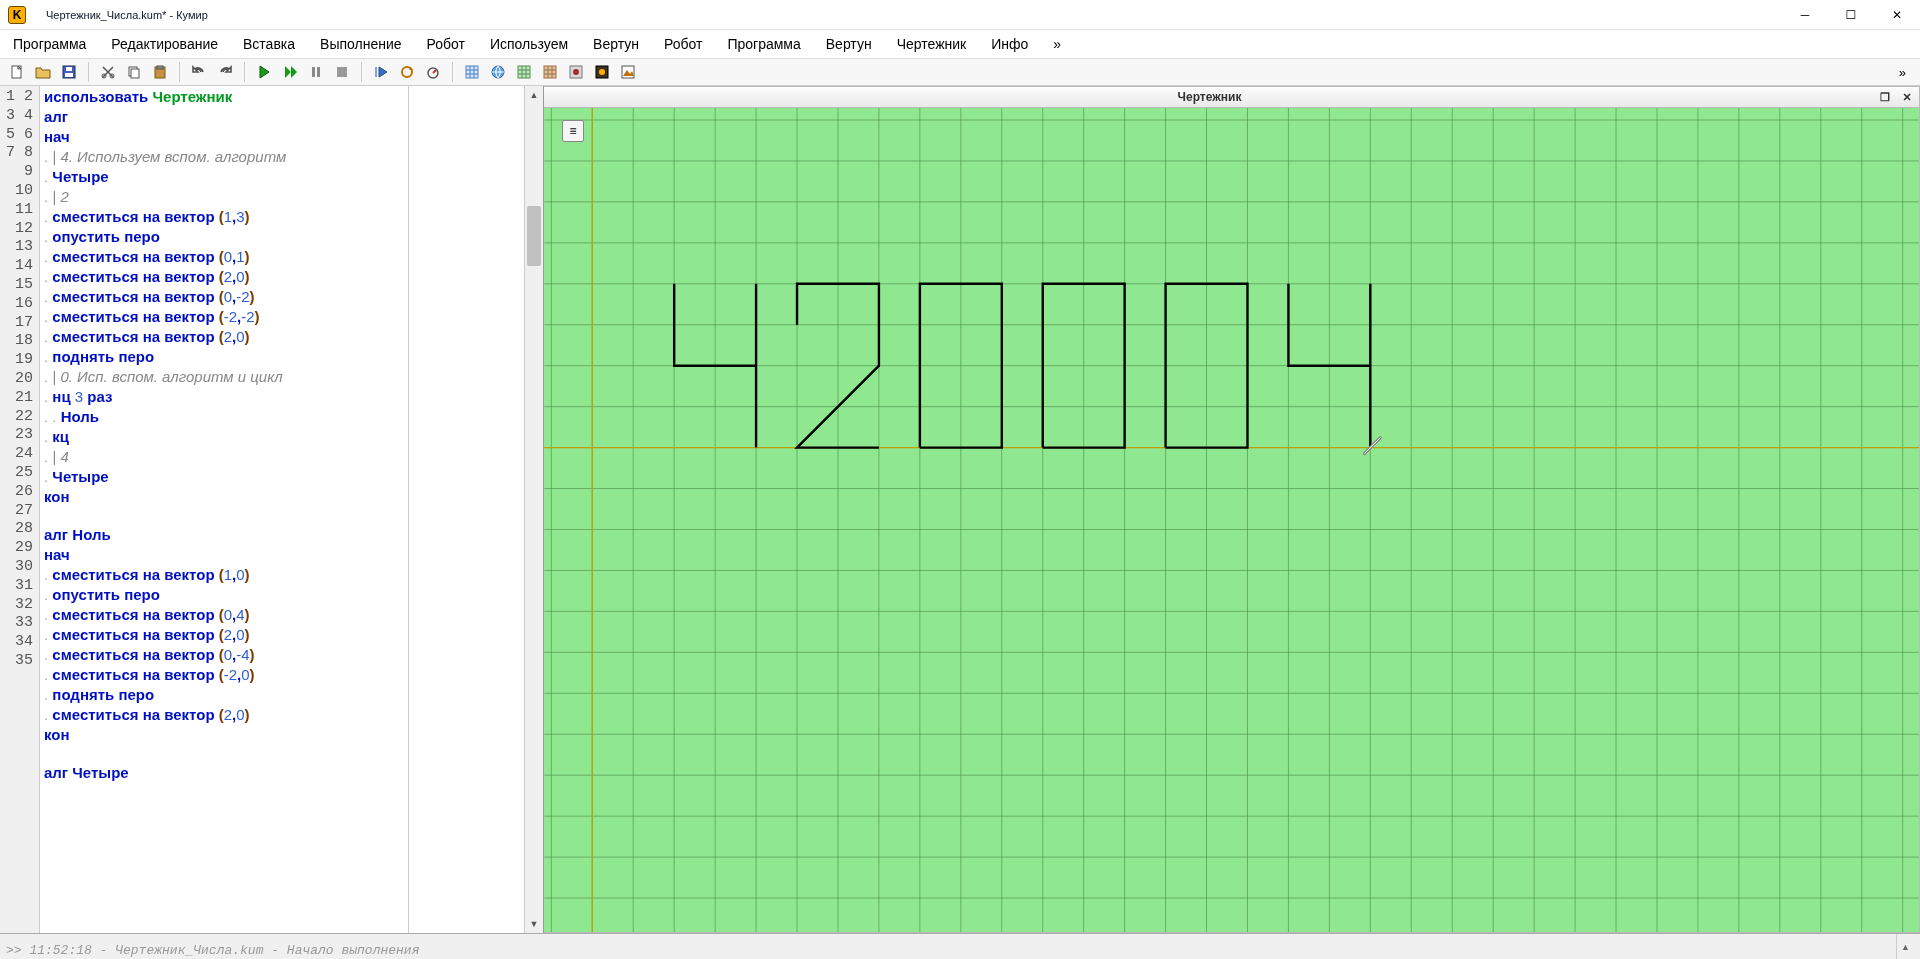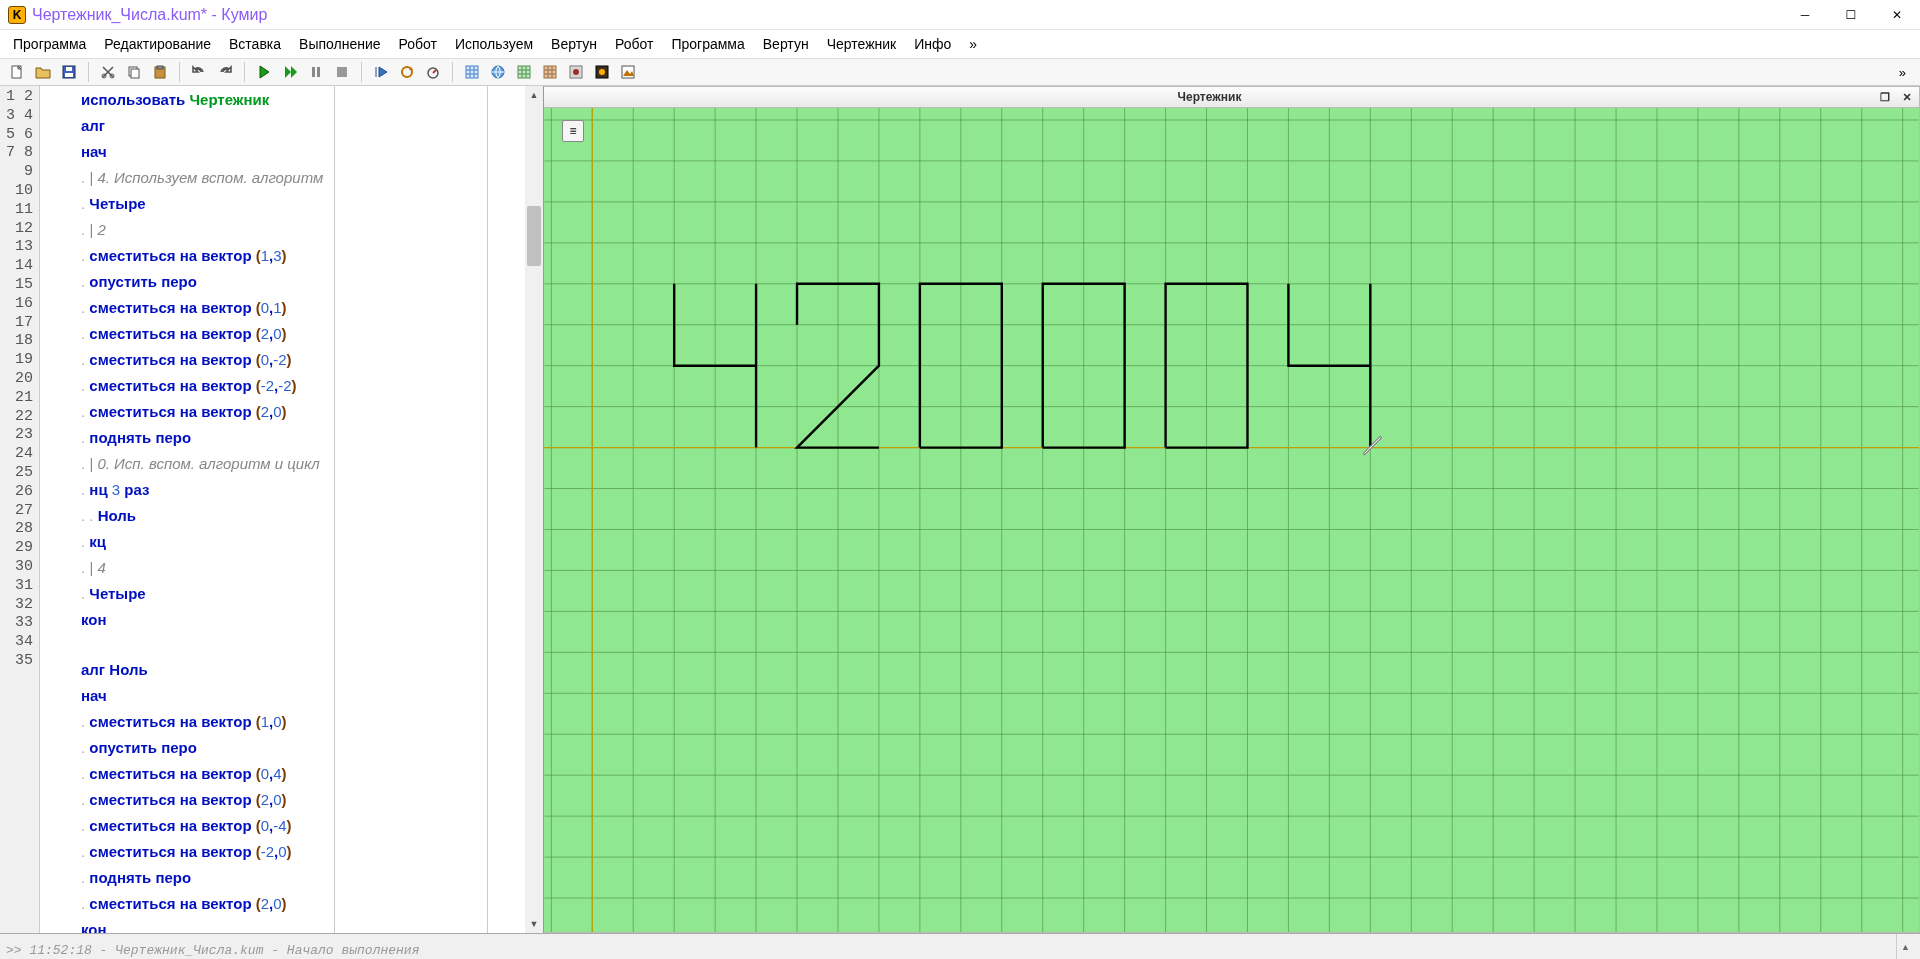--- a/index.html
+++ b/index.html
@@ -8,7 +8,7 @@
 
 .titlebar { height: 30px; background: #fff; display: flex; align-items: center; padding: 0 0 0 8px; border-bottom: 1px solid #e5e5e5; }
 .titlebar .app-icon { width: 18px; height: 18px; background:#ffb000; border:1px solid #6b4a00; border-radius:3px; display:flex; align-items:center; justify-content:center; font-size:12px; font-weight:bold; color:#000; margin-right:6px; }
-.titlebar .title { font-size: 16px; color:#8b5cf6; }
+.titlebar .title { font-size: 11px; color:#0f172a;margin-left:14px; }
 .titlebar .win-controls { margin-left:auto; display:flex; }
 .titlebar .win-controls div { width:46px; height:30px; display:flex; align-items:center; justify-content:center; font-size:12px; color:#000; }
 

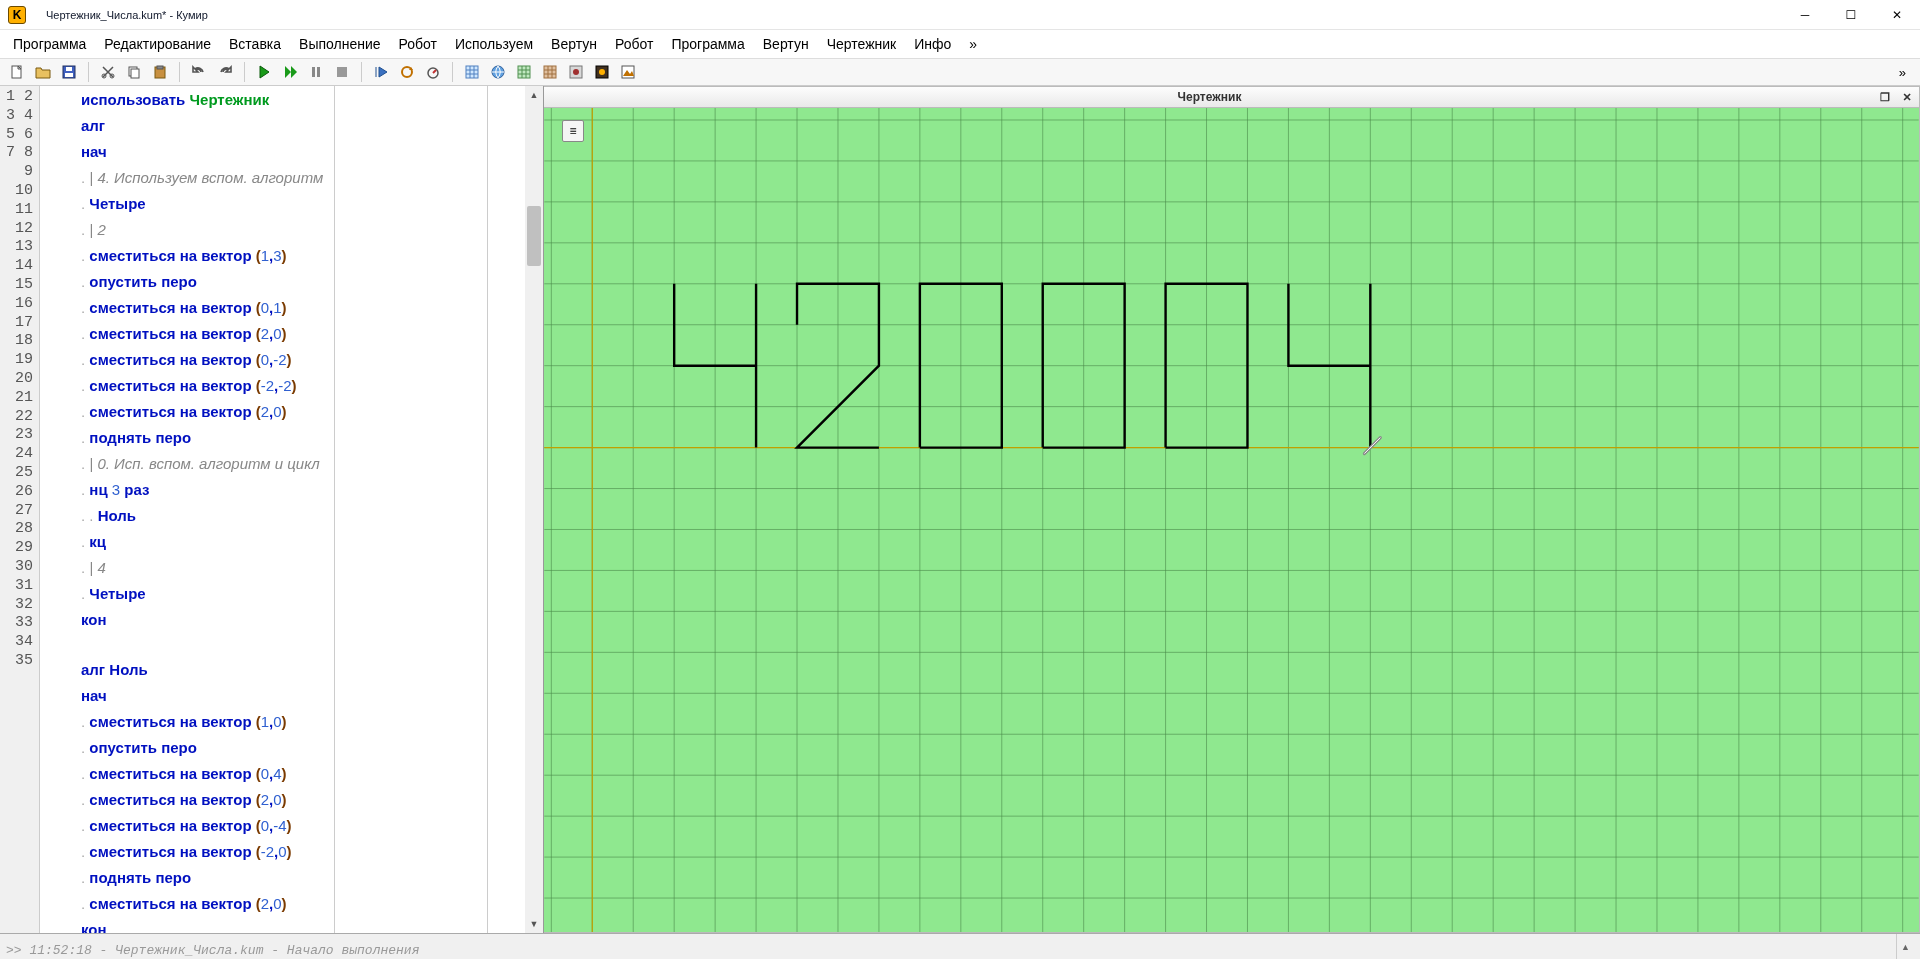--- a/index.html
+++ b/index.html
@@ -13,7 +13,7 @@
 .titlebar .win-controls div { width:46px; height:30px; display:flex; align-items:center; justify-content:center; font-size:12px; color:#000; }
 
 
-.menubar { height:28px; background:#fff; display:flex; align-items:center; padding:0 4px; gap:0; font-size:14px; }
+.menubar { height:28px; background:#fff; display:flex; align-items:center; padding:0 4px; gap:7px; font-size:14px; }
 .menubar .menu-item { padding:2px 9px; border-radius:2px; cursor:default; }
 
 

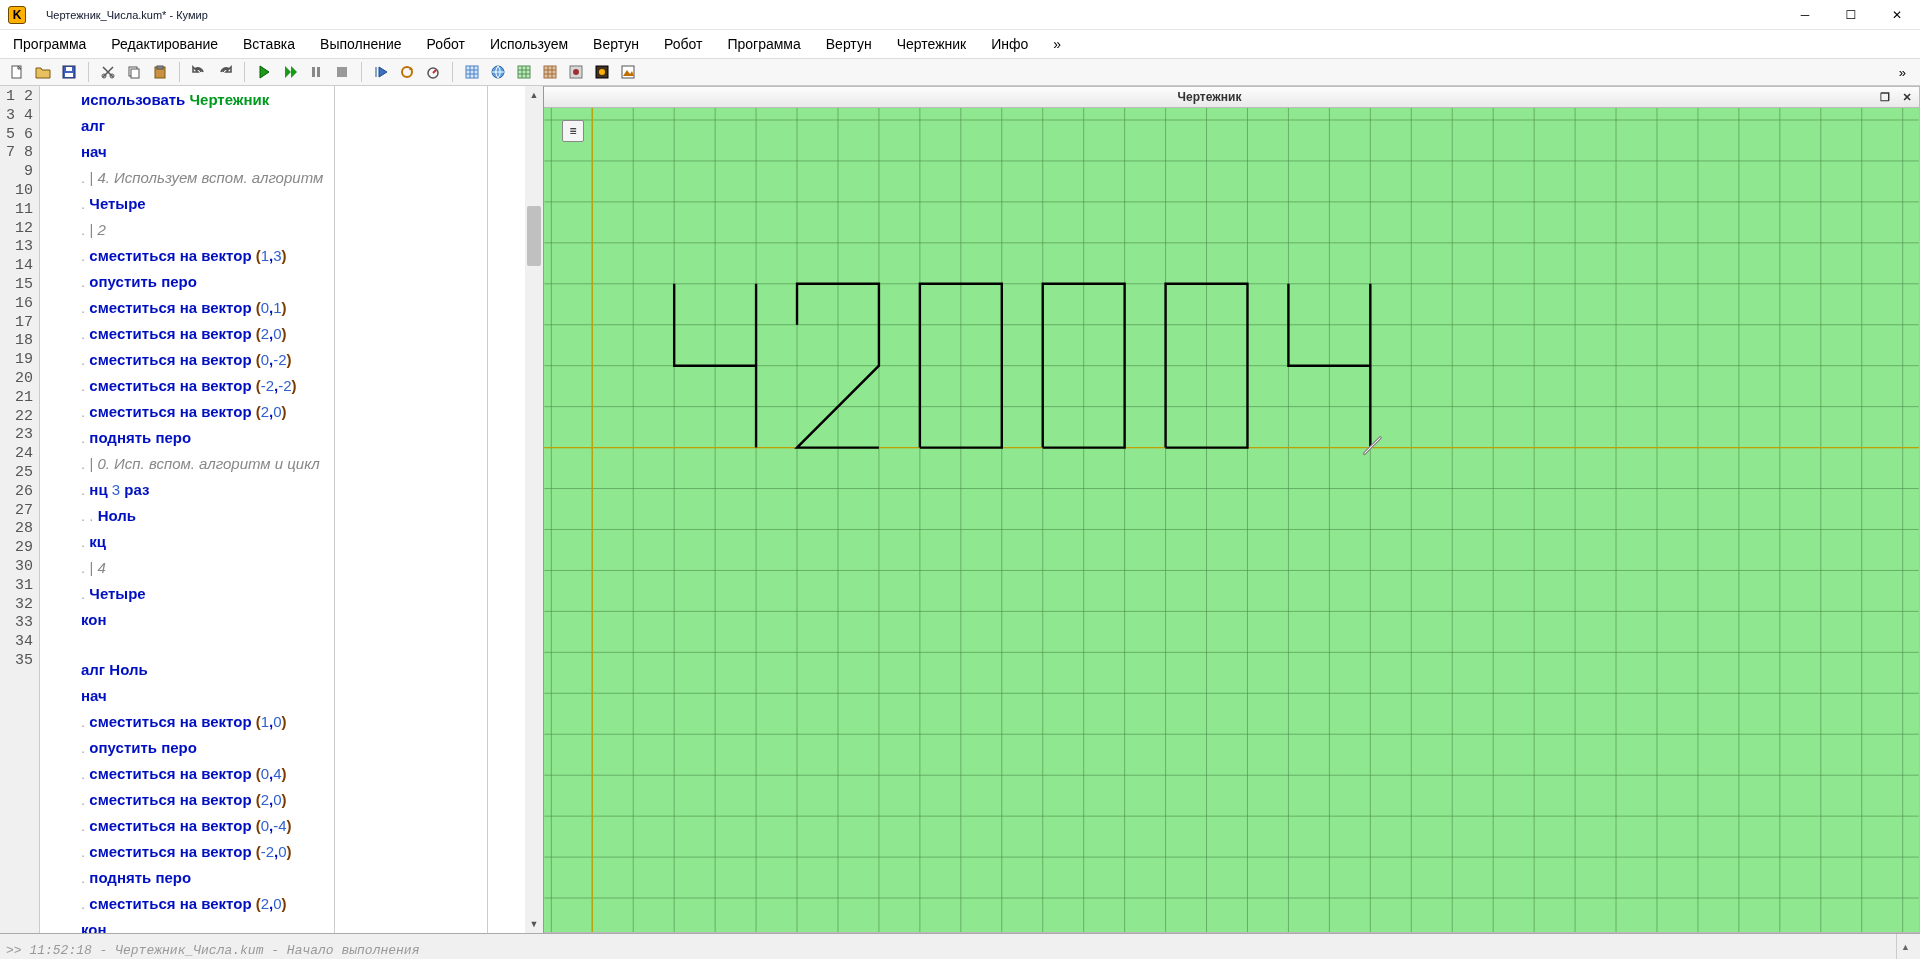--- a/index.html
+++ b/index.html
@@ -26,7 +26,7 @@
 
 .main { display:flex; height: calc(959px - 30px - 28px - 28px - 26px); }
 .left-pane { width:544px; display:flex; flex-direction:column; border-right:1px solid #999; }
-.editor-wrap { flex:1; display:flex; overflow:hidden; position:relative;gap:37px; }
+.editor-wrap { flex:1; display:flex; overflow:hidden; position:relative; }
 .gutter { width:40px; background:#f0f0f0; border-right:1px solid #ccc; font-family:"Courier New",monospace; font-size:15px; text-align:right; padding:2px 6px 2px 0; line-height:18.8px; color:#555; }
 .code { flex:1; font-family:"Courier New",monospace; font-size:15px; padding:2px 4px; line-height:24px; white-space:pre; overflow:hidden; border-right:1px solid #ccc; position:relative; }
 .margin-col { width:116px; background:#fff; border-right:1px solid #ccc; }

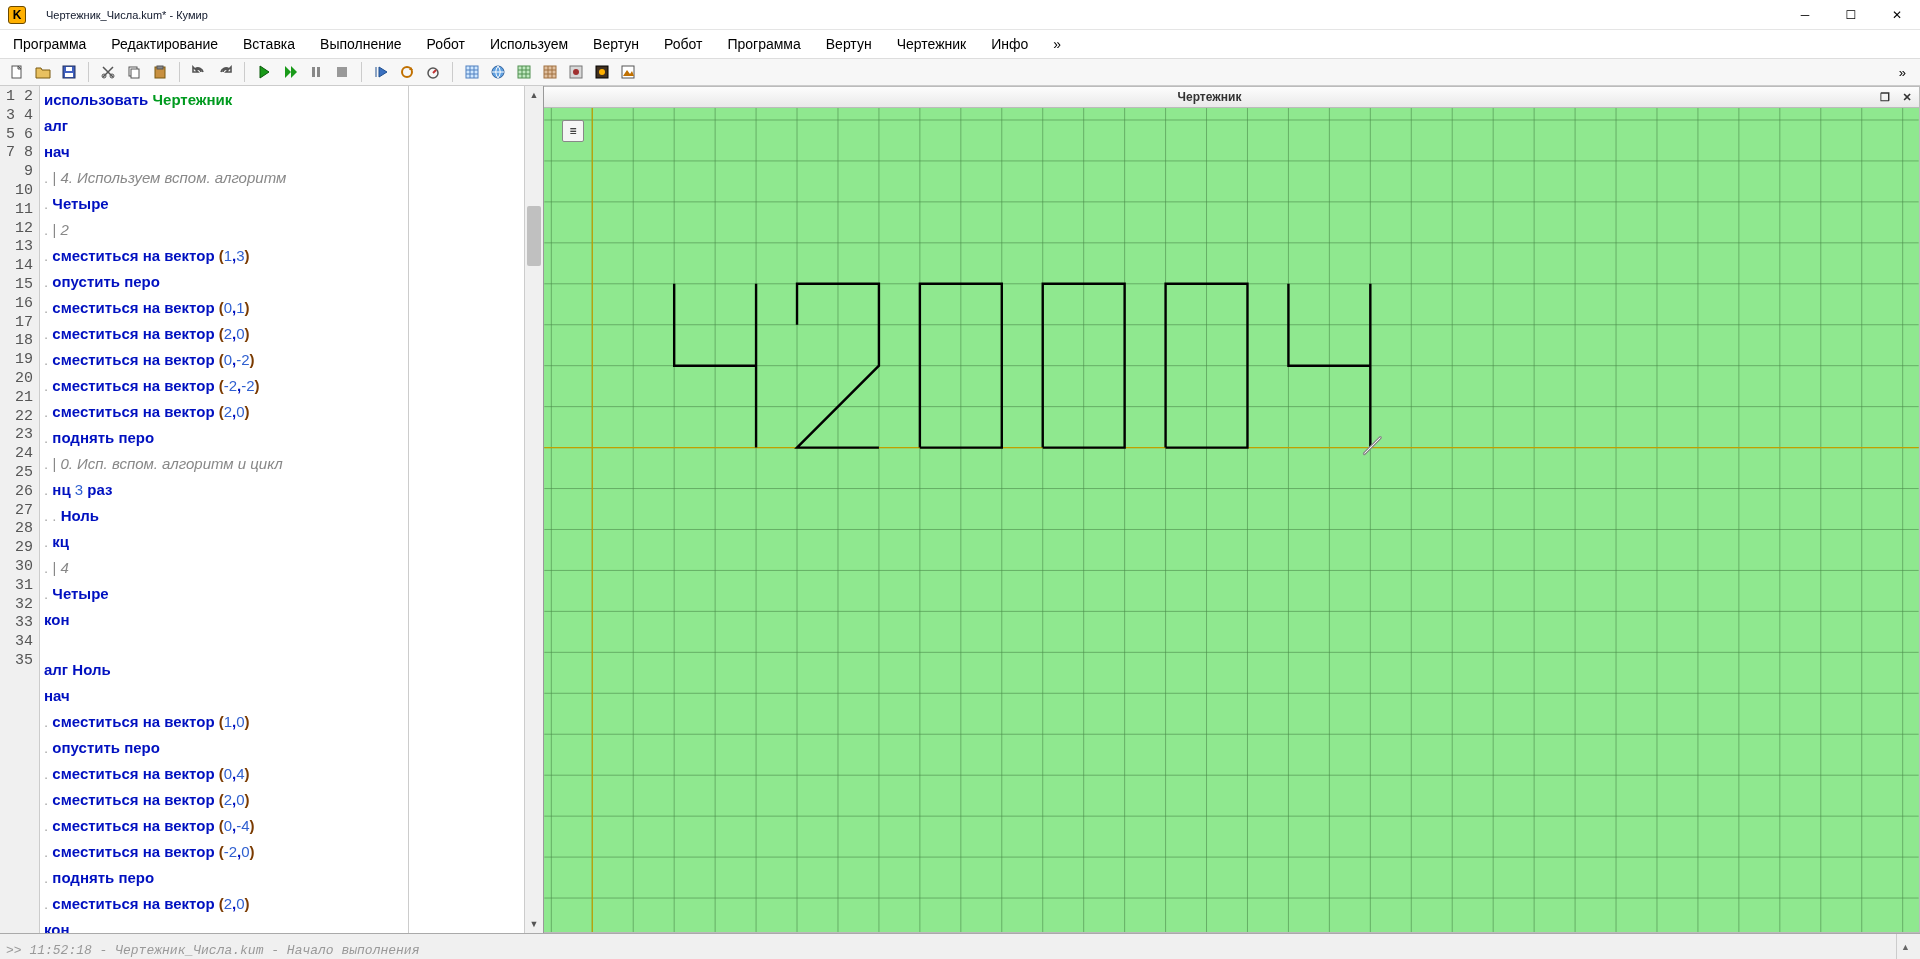--- a/index.html
+++ b/index.html
@@ -28,7 +28,7 @@
 .left-pane { width:544px; display:flex; flex-direction:column; border-right:1px solid #999; }
 .editor-wrap { flex:1; display:flex; overflow:hidden; position:relative; }
 .gutter { width:40px; background:#f0f0f0; border-right:1px solid #ccc; font-family:"Courier New",monospace; font-size:15px; text-align:right; padding:2px 6px 2px 0; line-height:18.8px; color:#555; }
-.code { flex:1; font-family:"Courier New",monospace; font-size:15px; padding:2px 4px; line-height:24px; white-space:pre; overflow:hidden; border-right:1px solid #ccc; position:relative; }
+.code { flex:1; font-family:"Courier New",monospace; font-size:15px; padding:2px 4px; line-height:18px; white-space:pre; overflow:hidden; border-right:1px solid #ccc; position:relative; }
 .margin-col { width:116px; background:#fff; border-right:1px solid #ccc; }
 .scrollbar-v { width:18px; background:#f0f0f0; position:relative; }
 .scrollbar-v .thumb { position:absolute; top:120px; left:2px; width:14px; height:60px; background:#c0c0c0; border-radius:2px; }

